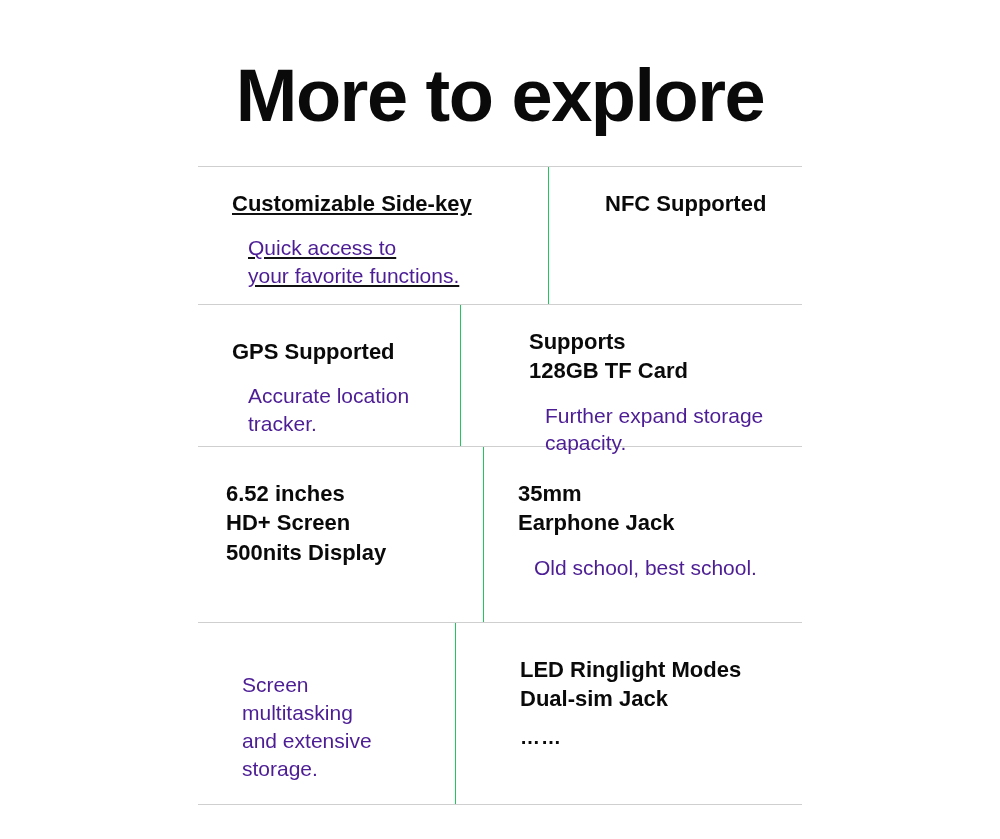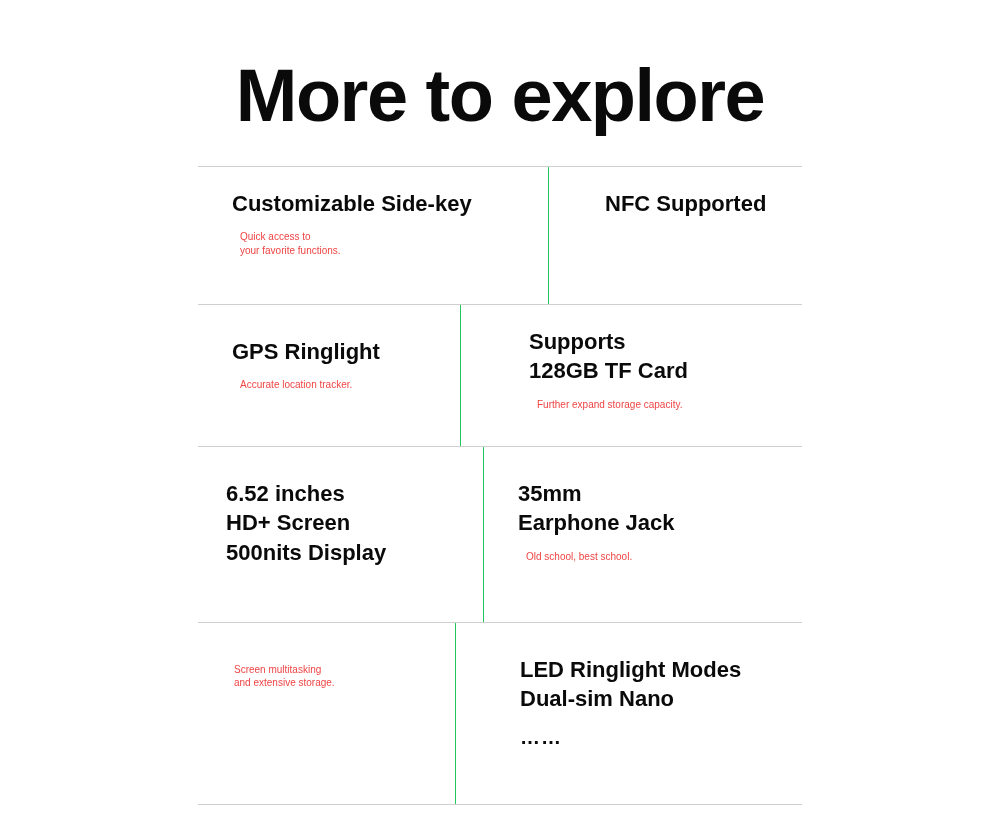--- a/index.html
+++ b/index.html
@@ -67,7 +67,7 @@
 
   
   .row-1 { height: 138px; }
-  .row-1 .left  { width: 350px; padding-left: 34px; }
+  .row-1 .left  { width: 350px; padding-left: 34px; text-decoration: underline; }
   .row-1 .right { width: 254px; padding-left: 56px; }
 
   .row-2 { height: 142px; }

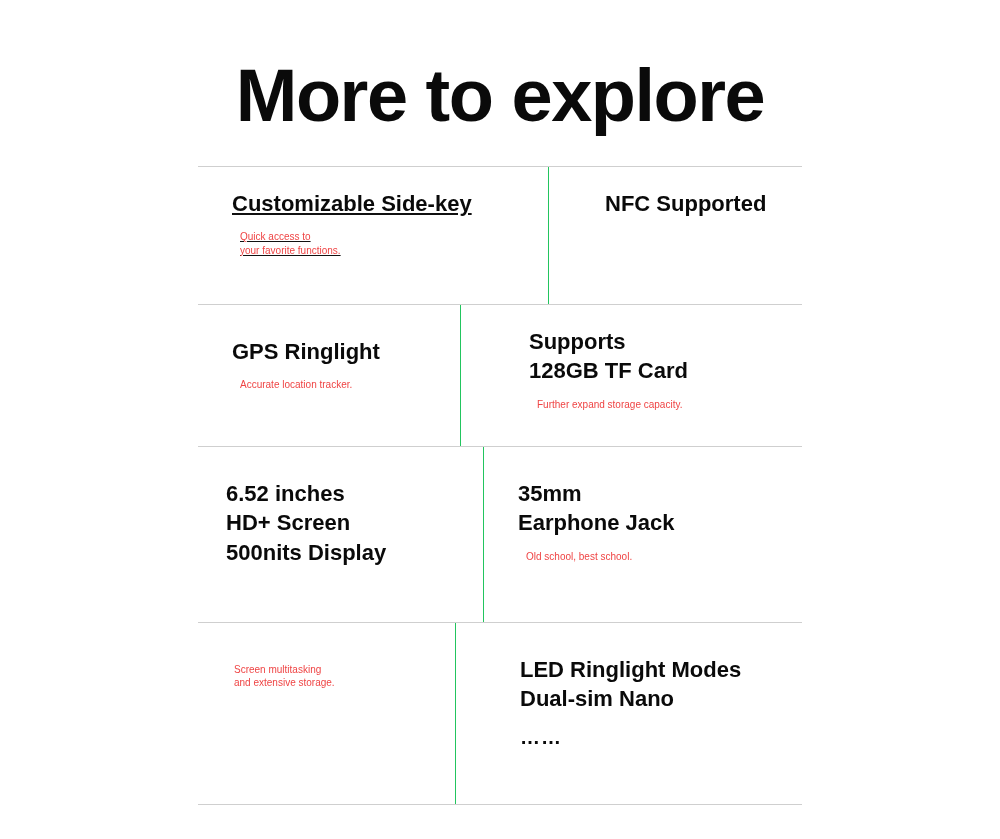--- a/index.html
+++ b/index.html
@@ -92,11 +92,11 @@
   }
 
   .sub {
-    font-size: 10px;
+    font-size: 21px;
     font-weight: 400;
     line-height: 1.33;
-    color: #ef4444;
-    margin: 8px;
+    color: #4c1d95;
+    margin: 16px;
     white-space: pre-line;
   }
 

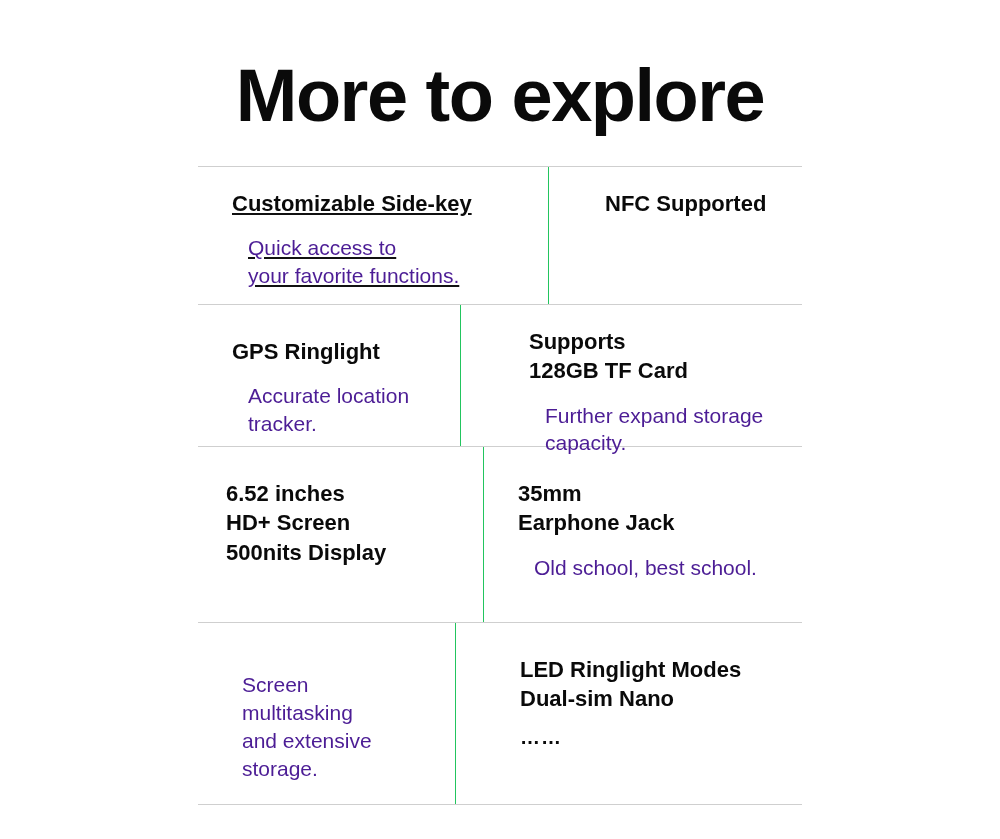--- a/index.html
+++ b/index.html
@@ -138,7 +138,7 @@
     <div class="row row-2">
       <div class="cell left">
         <div class="spacer-top"></div>
-        <p class="head">GPS Ringlight</p>
+        <p class="head">GPS Supported</p>
         <p class="sub">Accurate location tracker.</p>
       </div>
       <div class="cell right">

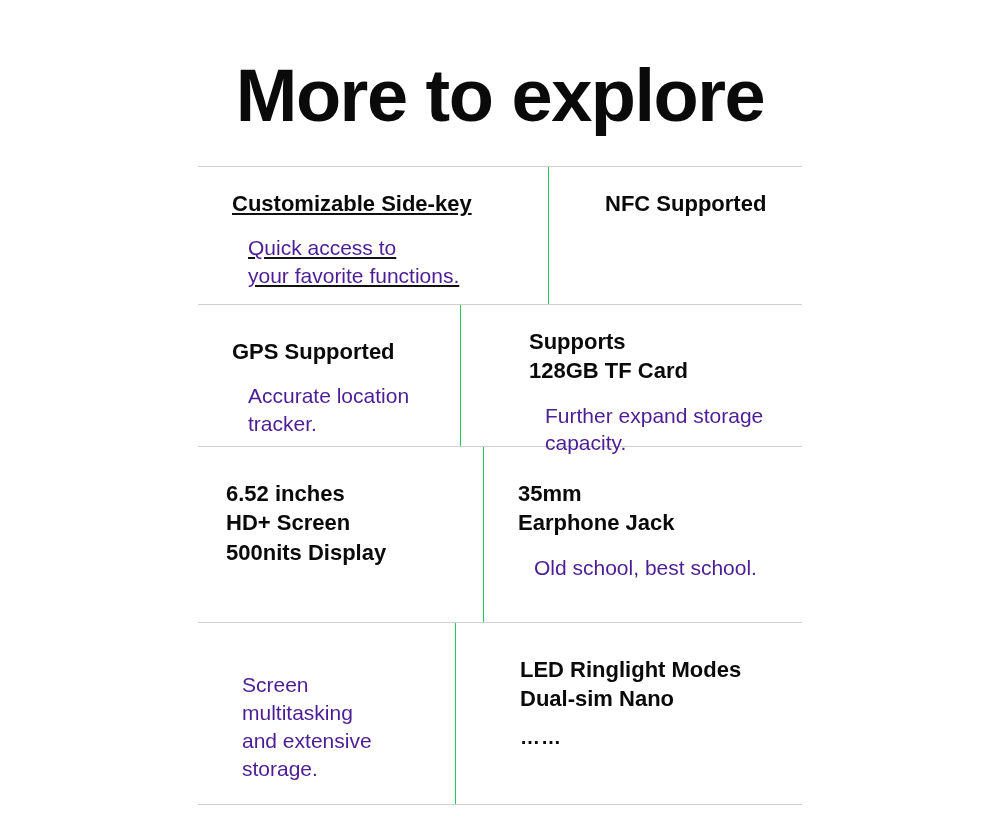--- a/index.html
+++ b/index.html
@@ -173,7 +173,7 @@
       <div class="cell right">
         <div class="spacer-top"></div>
         <p class="head">LED Ringlight Modes
-Dual-sim Nano</p>
+Dual-sim Jack</p>
         <p class="dots">……</p>
       </div>
     </div>

